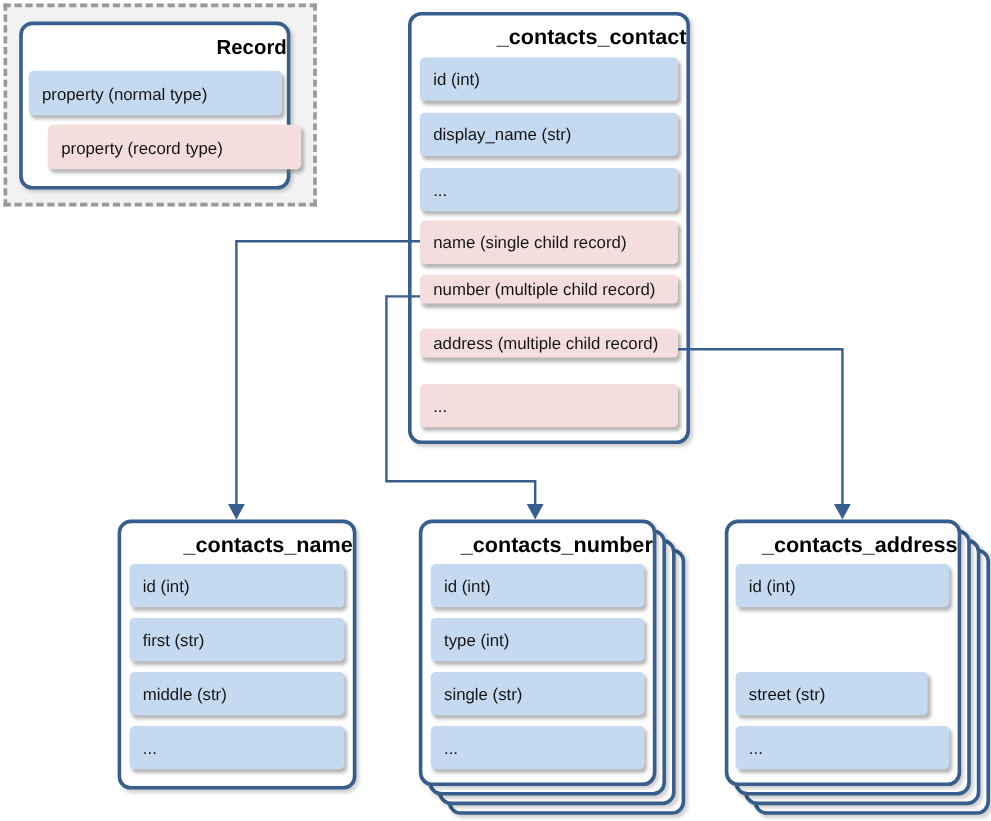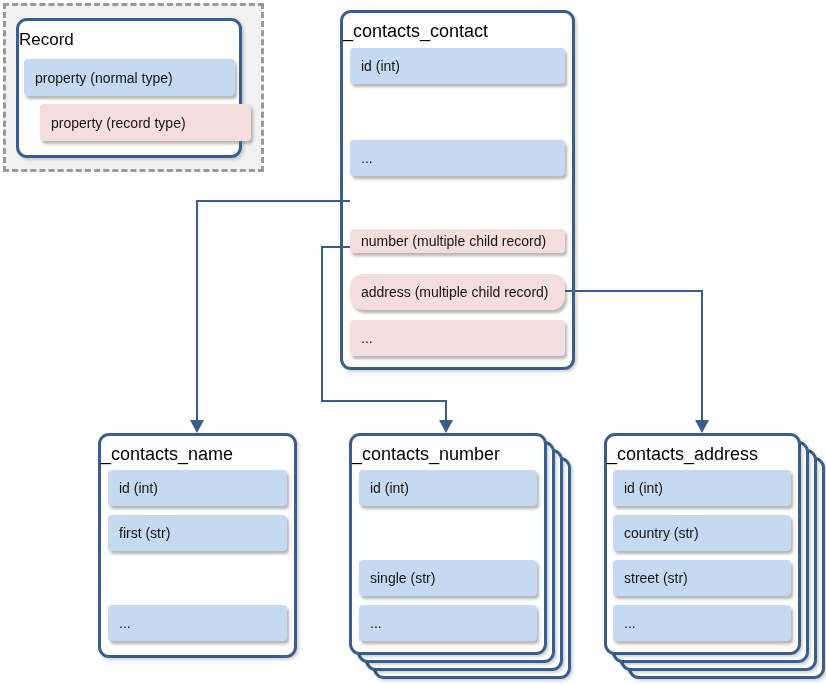--- a/index.html
+++ b/index.html
@@ -23,7 +23,7 @@
     box-shadow:2px 2px 3px rgba(0,0,0,0.18);
   }
   .tbox-title{
-    position:absolute;left:0;right:0;text-align:left;font-weight:normal;
+    position:absolute;left:0;right:0;text-align:right;font-weight:bold;
     font-size:18px;color:#000;letter-spacing:0px;
   }
   .legend-title{font-size:17px;}

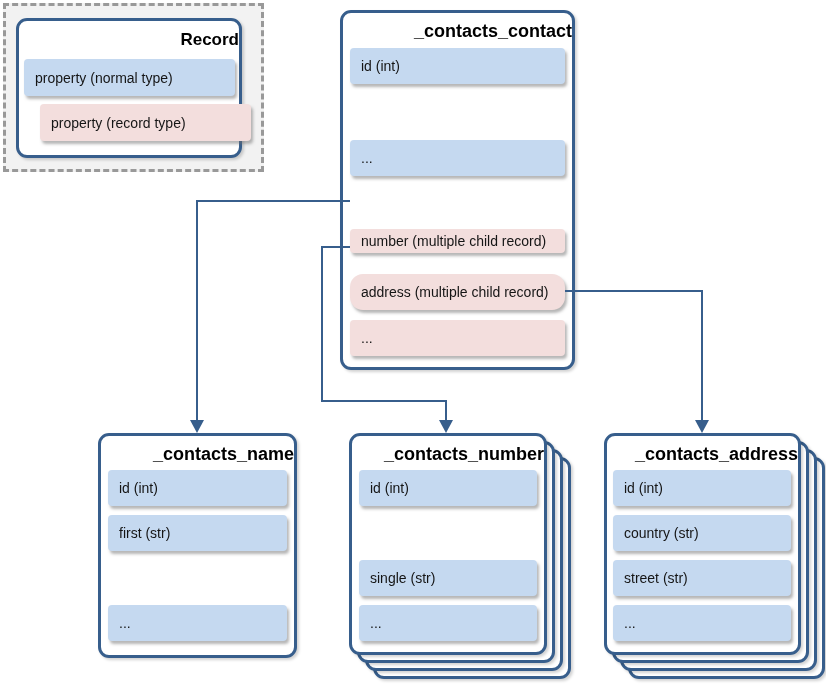--- a/index.html
+++ b/index.html
@@ -60,6 +60,7 @@
     <div class="tbox-title" style="top:8px;">_contacts_contact</div>
   </div>
   <div class="prop normal" style="left:350px;top:48px;width:215px;height:36px;">id (int)</div>
+  <div class="prop normal" style="left:350px;top:94px;width:215px;height:36px;">display_name (str)</div>
   <div class="prop normal" style="left:350px;top:140px;width:215px;height:36px;">...</div>
   <div class="prop record" style="left:350px;top:229px;width:215px;height:24px;">number (multiple child record)</div>
   <div class="prop record" style="left:350px;top:274px;width:215px;height:36px;border-radius:13px;">address (multiple child record)</div>

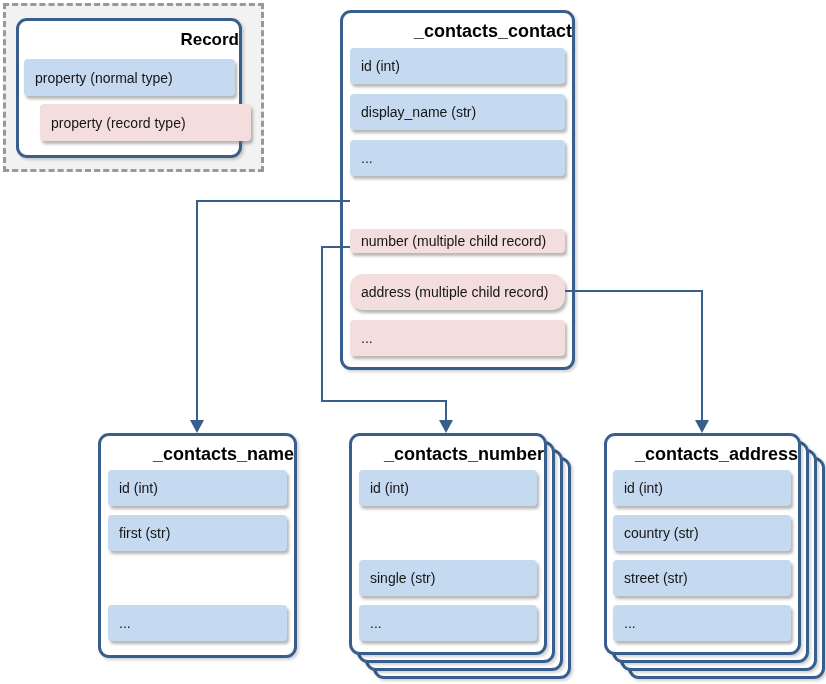--- a/index.html
+++ b/index.html
@@ -62,6 +62,7 @@
   <div class="prop normal" style="left:350px;top:48px;width:215px;height:36px;">id (int)</div>
   <div class="prop normal" style="left:350px;top:94px;width:215px;height:36px;">display_name (str)</div>
   <div class="prop normal" style="left:350px;top:140px;width:215px;height:36px;">...</div>
+  <div class="prop record" style="left:350px;top:184px;width:215px;height:36px;">name (single child record)</div>
   <div class="prop record" style="left:350px;top:229px;width:215px;height:24px;">number (multiple child record)</div>
   <div class="prop record" style="left:350px;top:274px;width:215px;height:36px;border-radius:13px;">address (multiple child record)</div>
   <div class="prop record" style="left:350px;top:320px;width:215px;height:36px;">...</div>

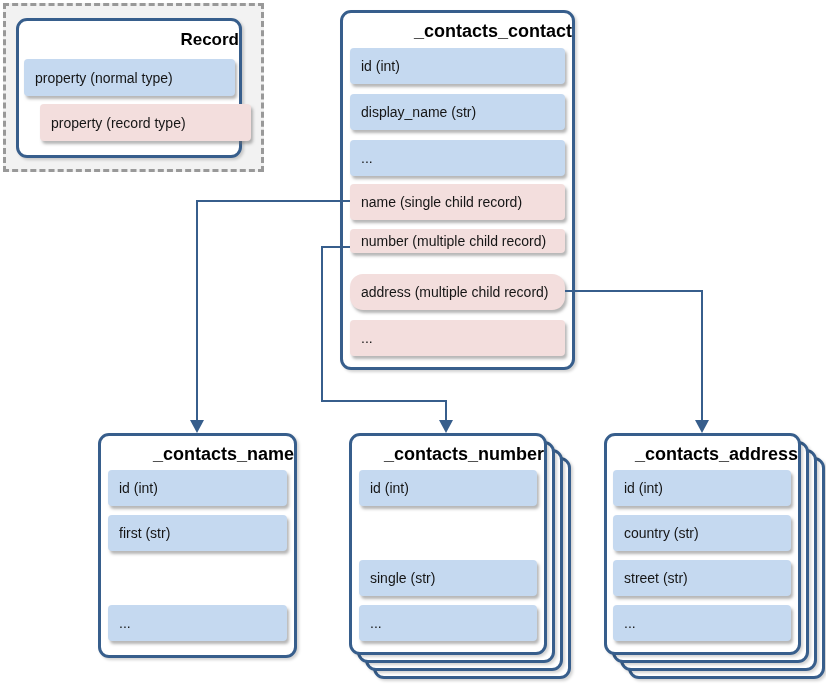--- a/index.html
+++ b/index.html
@@ -64,7 +64,7 @@
   <div class="prop normal" style="left:350px;top:140px;width:215px;height:36px;">...</div>
   <div class="prop record" style="left:350px;top:184px;width:215px;height:36px;">name (single child record)</div>
   <div class="prop record" style="left:350px;top:229px;width:215px;height:24px;">number (multiple child record)</div>
-  <div class="prop record" style="left:350px;top:274px;width:215px;height:36px;border-radius:13px;">address (multiple child record)</div>
+  <div class="prop record" style="left:350px;top:274px;width:215px;height:24px;">address (multiple child record)</div>
   <div class="prop record" style="left:350px;top:320px;width:215px;height:36px;">...</div>
 
   <div class="tbox" style="left:98px;top:433px;width:199px;height:225px;">

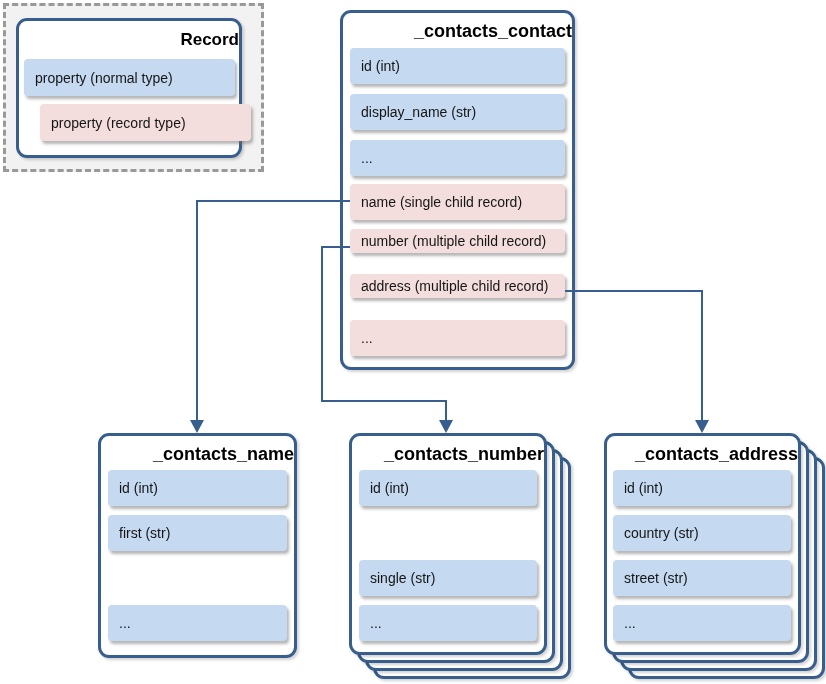--- a/index.html
+++ b/index.html
@@ -81,6 +81,7 @@
     <div class="tbox-title" style="top:8px;">_contacts_number</div>
   </div>
   <div class="prop normal" style="left:359px;top:470px;width:178px;height:36px;">id (int)</div>
+  <div class="prop normal" style="left:359px;top:515px;width:178px;height:36px;">type (int)</div>
   <div class="prop normal" style="left:359px;top:560px;width:178px;height:36px;">single (str)</div>
   <div class="prop normal" style="left:359px;top:605px;width:178px;height:36px;">...</div>
 

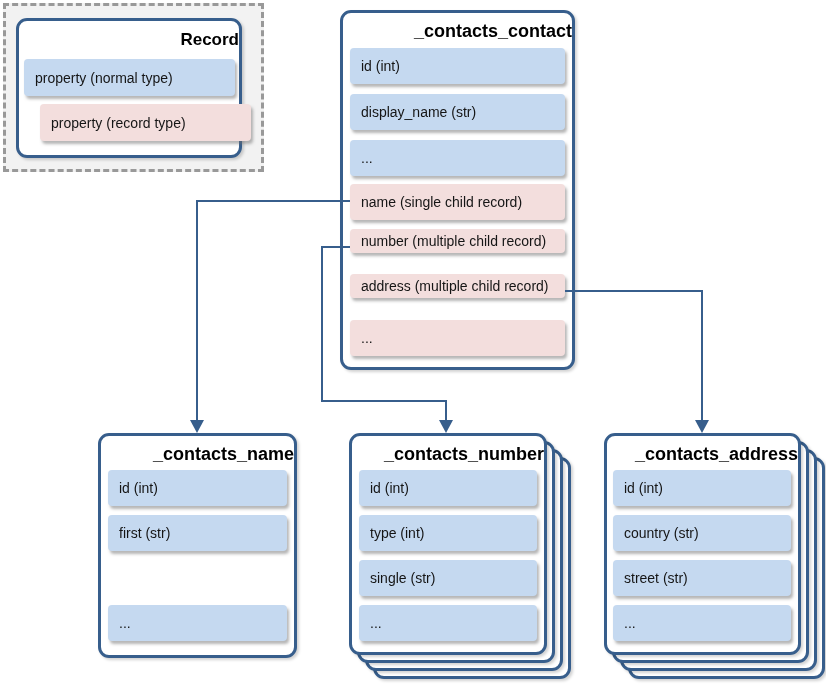--- a/index.html
+++ b/index.html
@@ -92,7 +92,6 @@
     <div class="tbox-title" style="top:8px;">_contacts_address</div>
   </div>
   <div class="prop normal" style="left:613px;top:470px;width:178px;height:36px;">id (int)</div>
-  <div class="prop normal" style="left:613px;top:515px;width:178px;height:36px;">country (str)</div>
   <div class="prop normal" style="left:613px;top:560px;width:178px;height:36px;">street (str)</div>
   <div class="prop normal" style="left:613px;top:605px;width:178px;height:36px;">...</div>
 

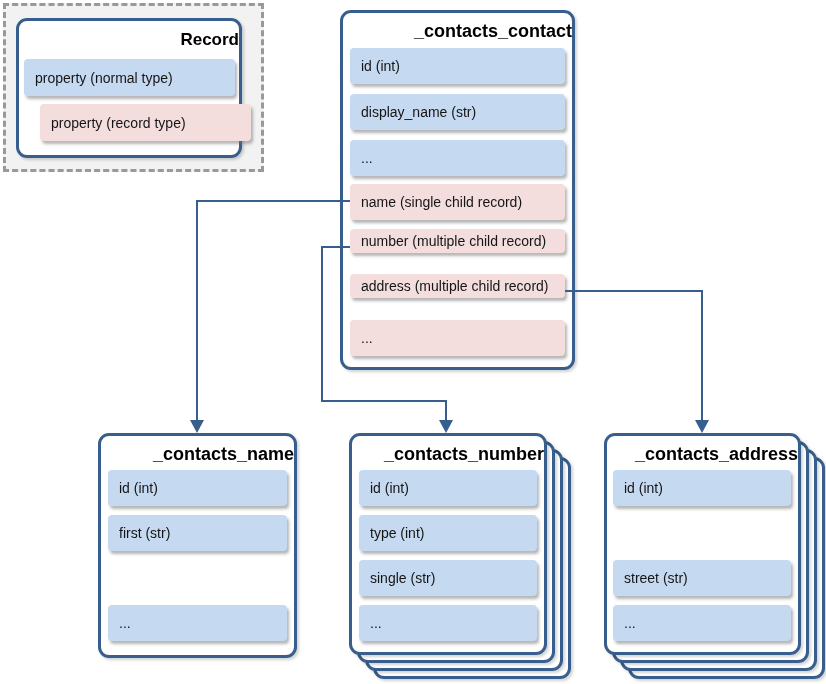--- a/index.html
+++ b/index.html
@@ -72,6 +72,7 @@
   </div>
   <div class="prop normal" style="left:108px;top:470px;width:179px;height:36px;">id (int)</div>
   <div class="prop normal" style="left:108px;top:515px;width:179px;height:36px;">first (str)</div>
+  <div class="prop normal" style="left:108px;top:560px;width:179px;height:36px;">middle (str)</div>
   <div class="prop normal" style="left:108px;top:605px;width:179px;height:36px;">...</div>
 
   <div class="stack-layer" style="left:373px;top:457px;width:198px;height:222px;"></div>

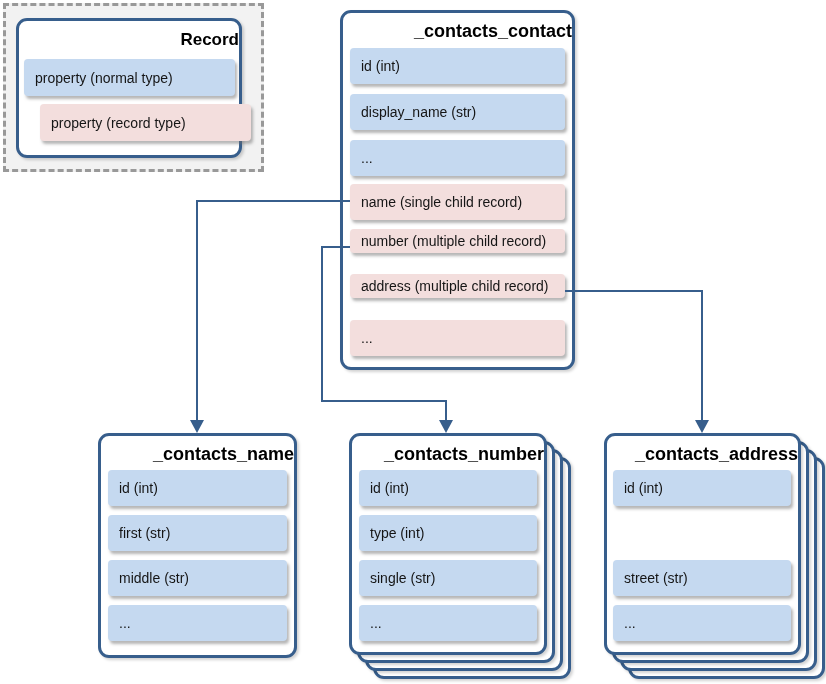--- a/index.html
+++ b/index.html
@@ -93,7 +93,7 @@
     <div class="tbox-title" style="top:8px;">_contacts_address</div>
   </div>
   <div class="prop normal" style="left:613px;top:470px;width:178px;height:36px;">id (int)</div>
-  <div class="prop normal" style="left:613px;top:560px;width:178px;height:36px;">street (str)</div>
+  <div class="prop normal" style="left:613px;top:560px;width:160px;height:36px;">street (str)</div>
   <div class="prop normal" style="left:613px;top:605px;width:178px;height:36px;">...</div>
 
   <svg class="connectors" width="826" height="684" viewBox="0 0 826 684">

